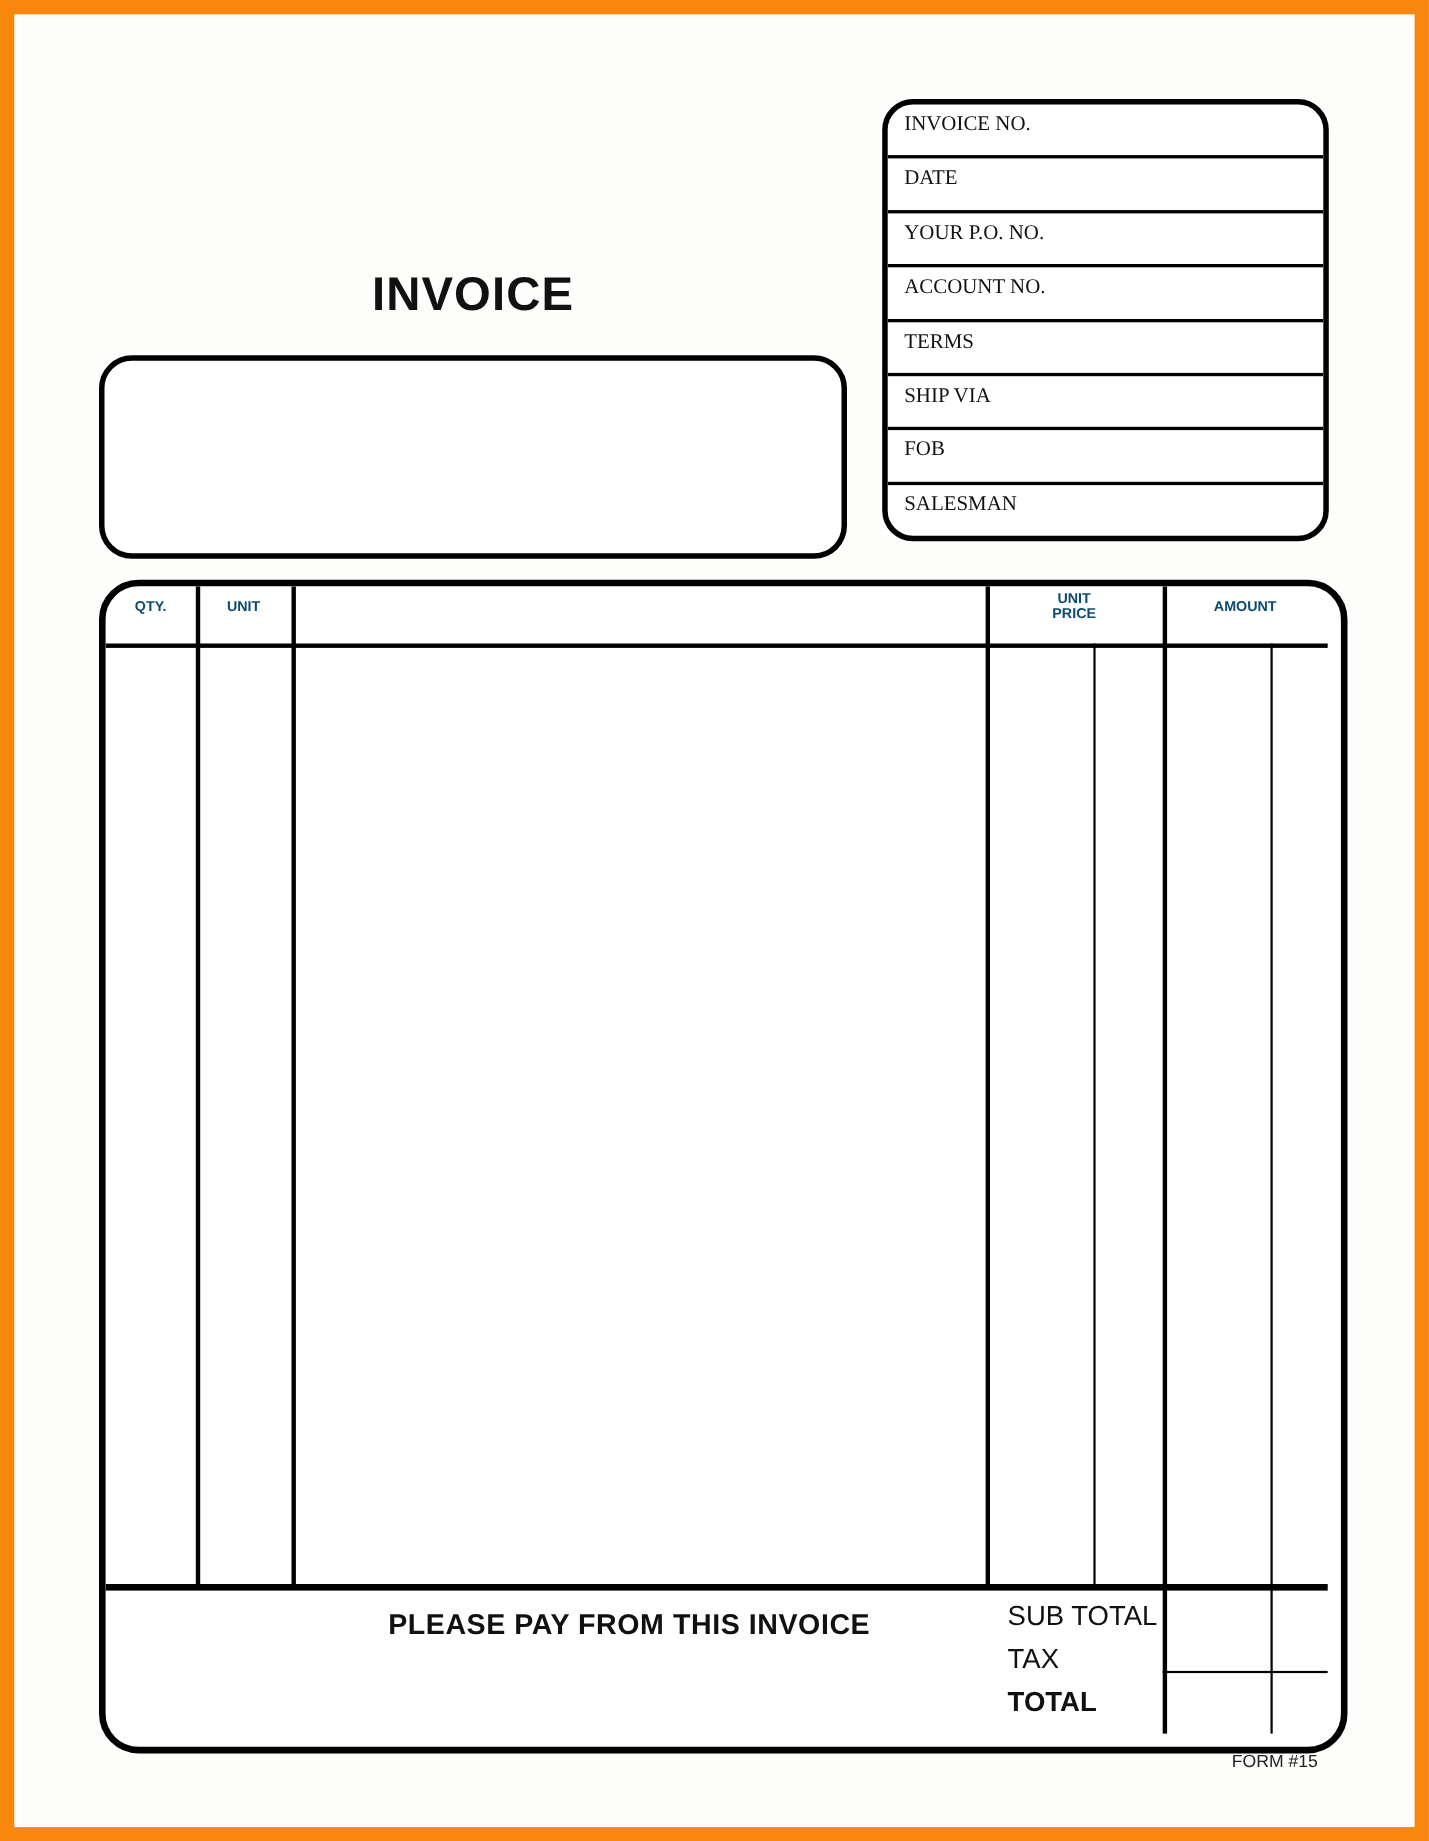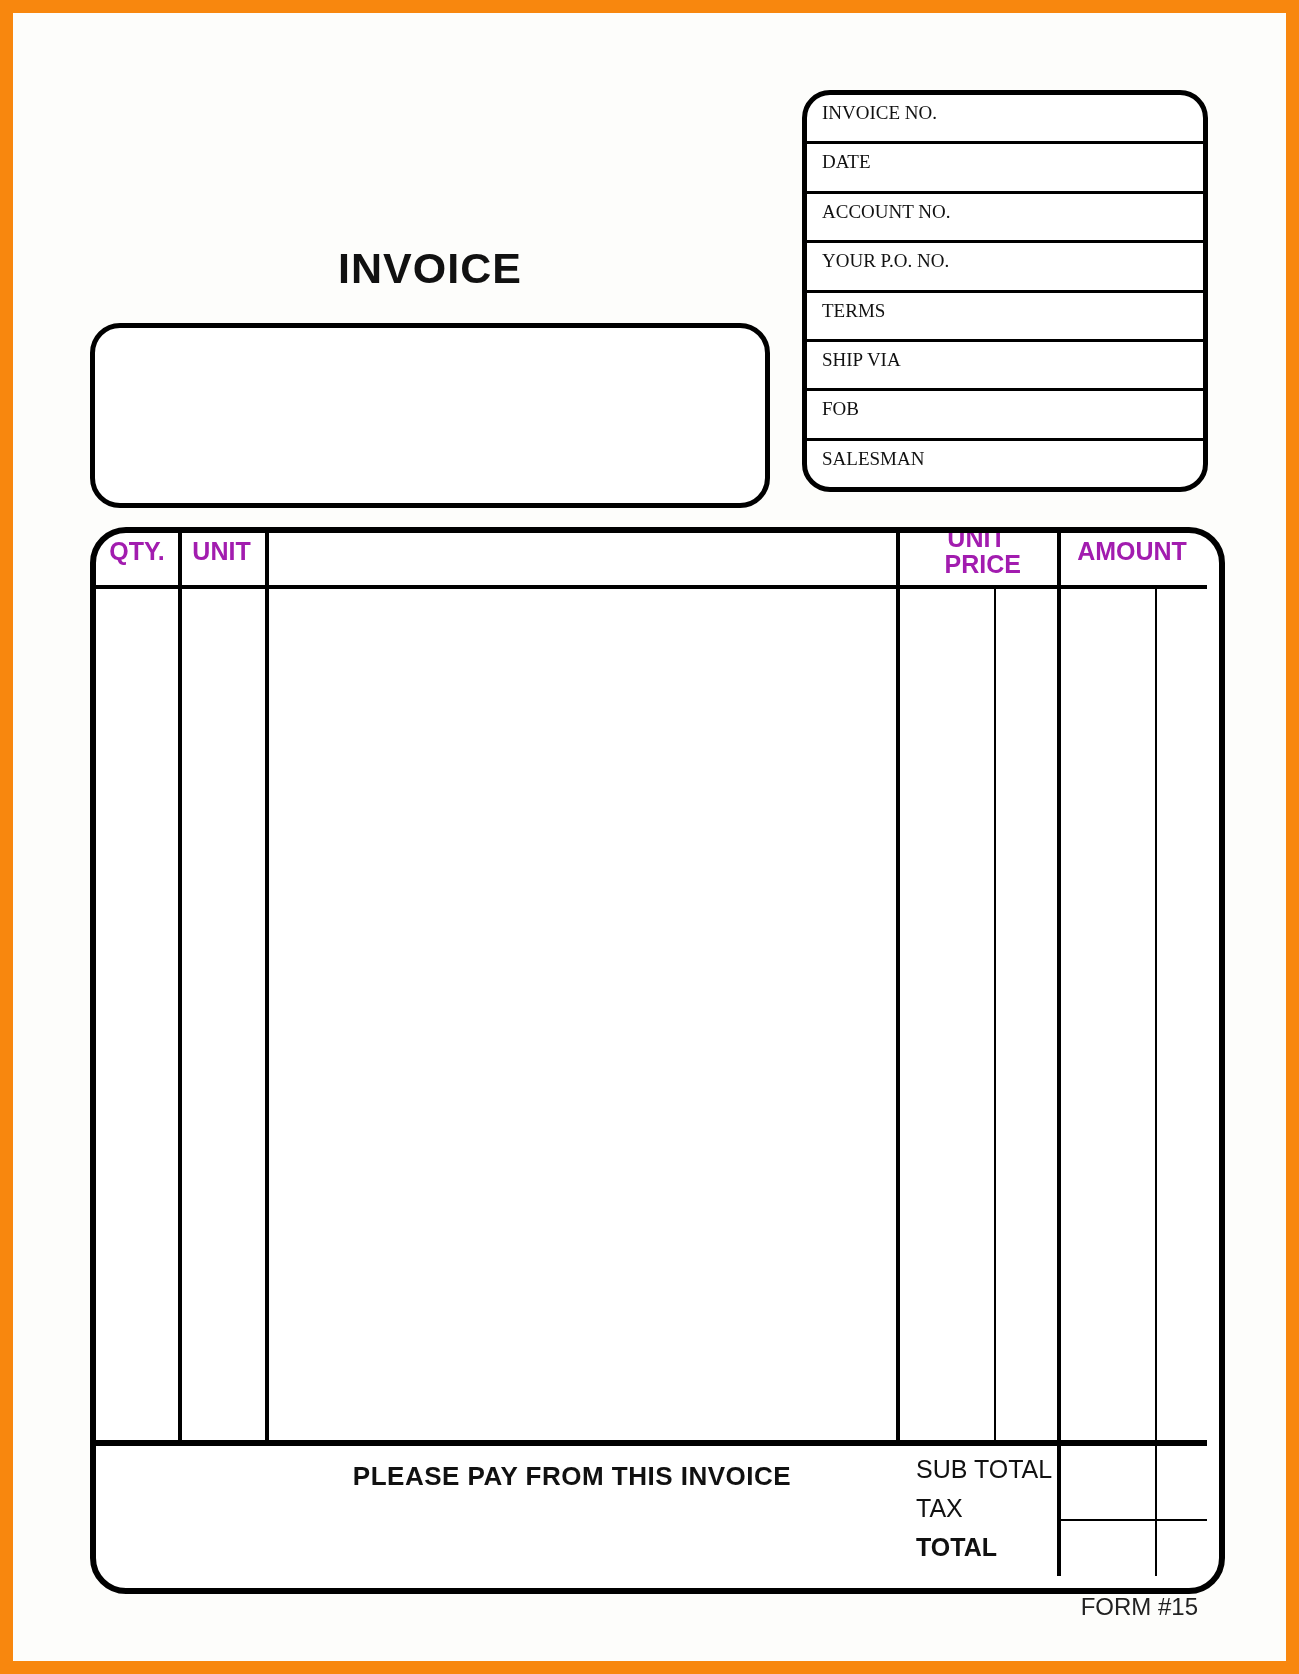--- a/index.html
+++ b/index.html
@@ -94,10 +94,10 @@
       <span class="info-label">DATE</span>
     </div>
     <div class="info-row">
-      <span class="info-label">ACCOUNT NO.</span>
+      <span class="info-label">YOUR P.O. NO.</span>
     </div>
     <div class="info-row">
-      <span class="info-label">YOUR P.O. NO.</span>
+      <span class="info-label">ACCOUNT NO.</span>
     </div>
     <div class="info-row">
       <span class="info-label">TERMS</span>

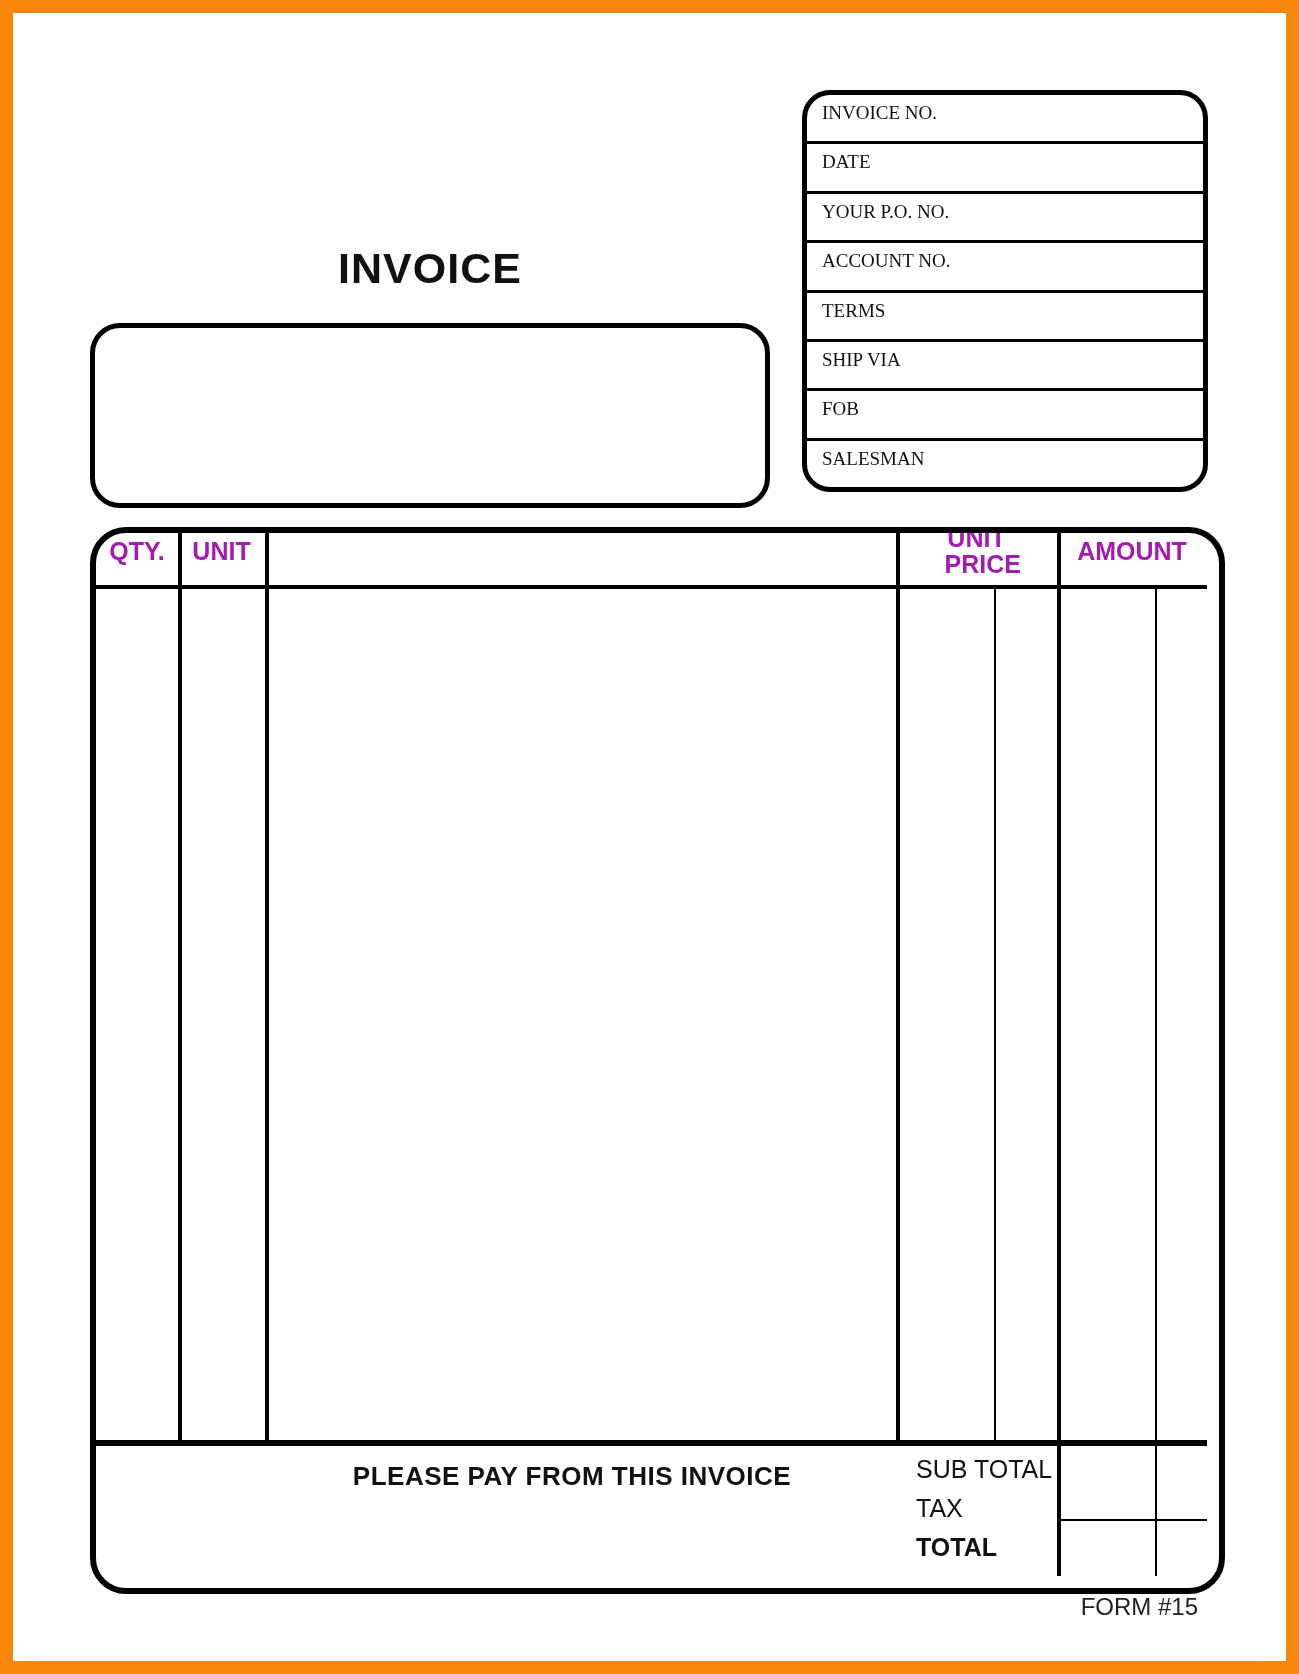--- a/index.html
+++ b/index.html
@@ -58,7 +58,7 @@
     position:absolute;top:0;height:36px;
     display:flex;align-items:center;justify-content:center;
     text-align:center;
-    font-size:25px;font-weight:bold;color:#a21caf;line-height:1.05;
+    font-size:13px;font-weight:bold;color:#0c4a6e;line-height:1.05;
   }
   
   .pay-msg{

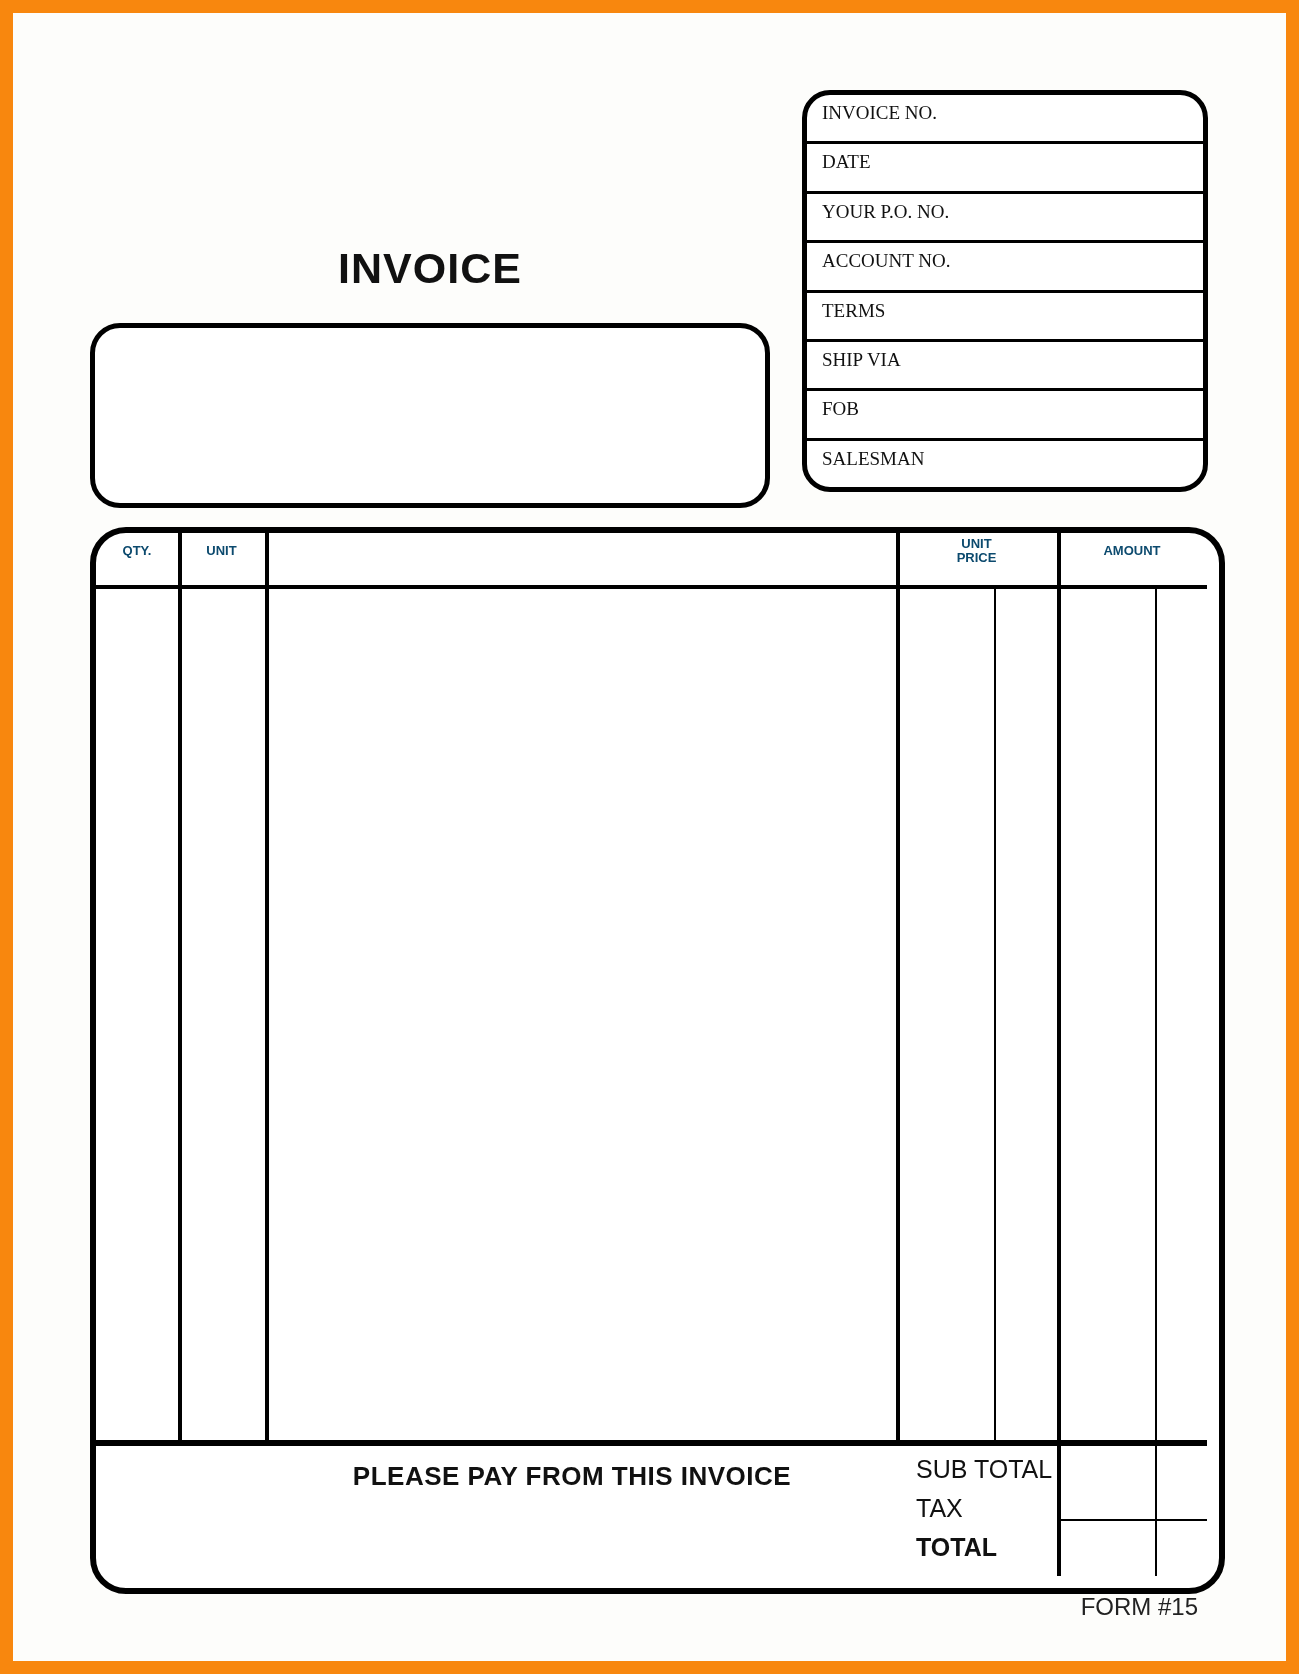--- a/index.html
+++ b/index.html
@@ -74,7 +74,7 @@
   .form-number{
     position:absolute;left:990px;top:1580px;width:195px;
     text-align:right;
-    font-size:24px;color:#222;
+    font-size:16px;color:#222;
   }
 </style>
 </head>

